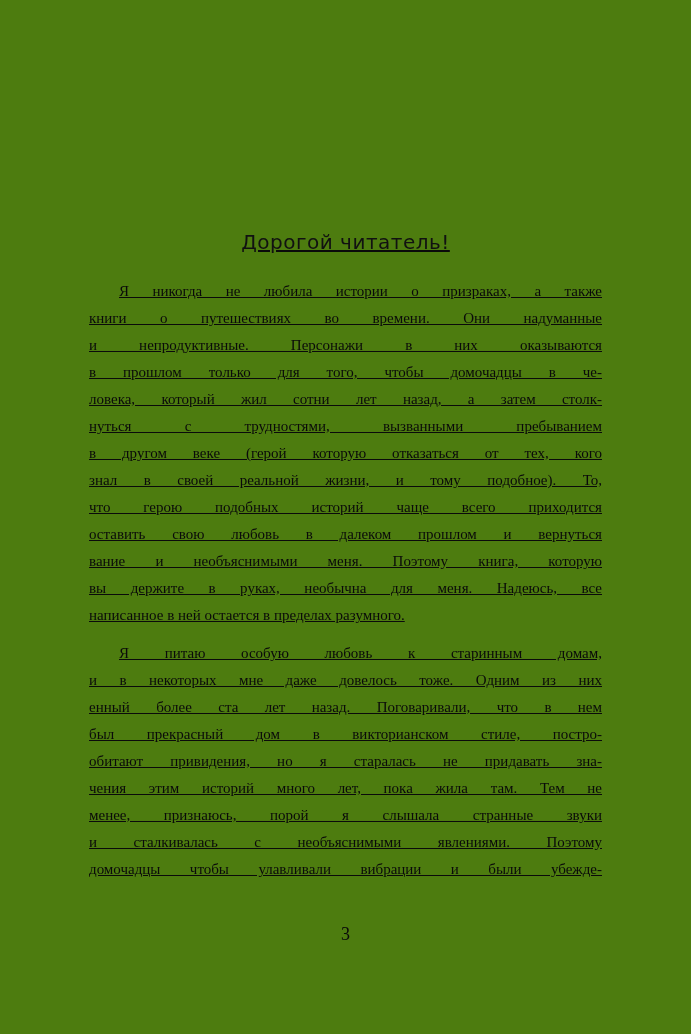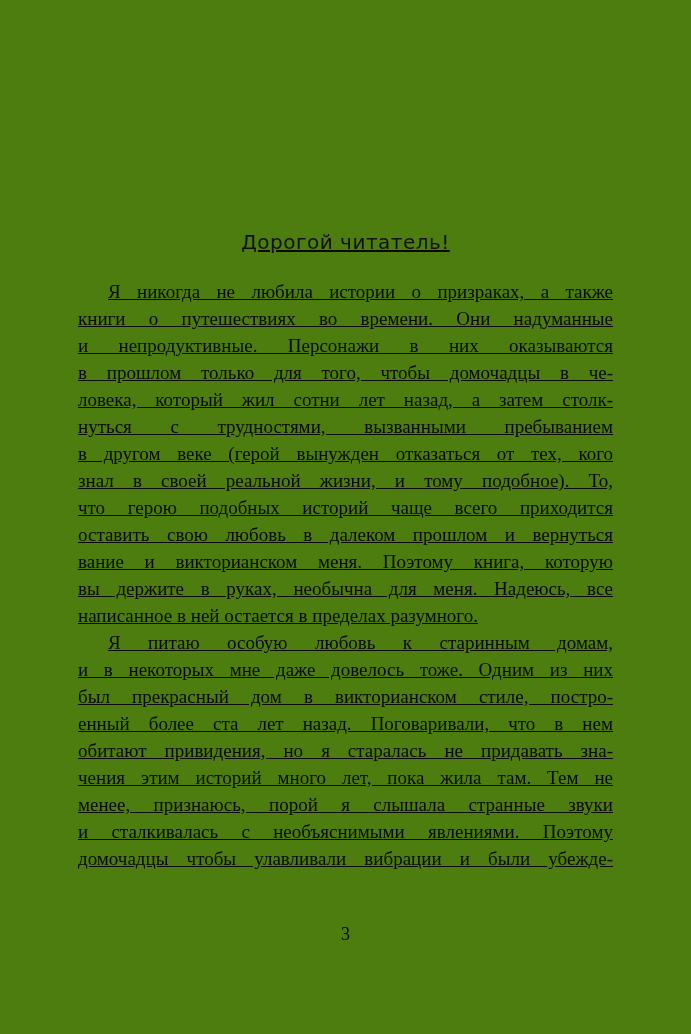--- a/index.html
+++ b/index.html
@@ -31,8 +31,8 @@
     color: #111111;
   }
   .paragraph {
-    margin: 0;
-    font-size: 19px;
+    margin: 11px;
+    font-size: 15px;
     line-height: 27px;
     color: #0a0a0a;
   }

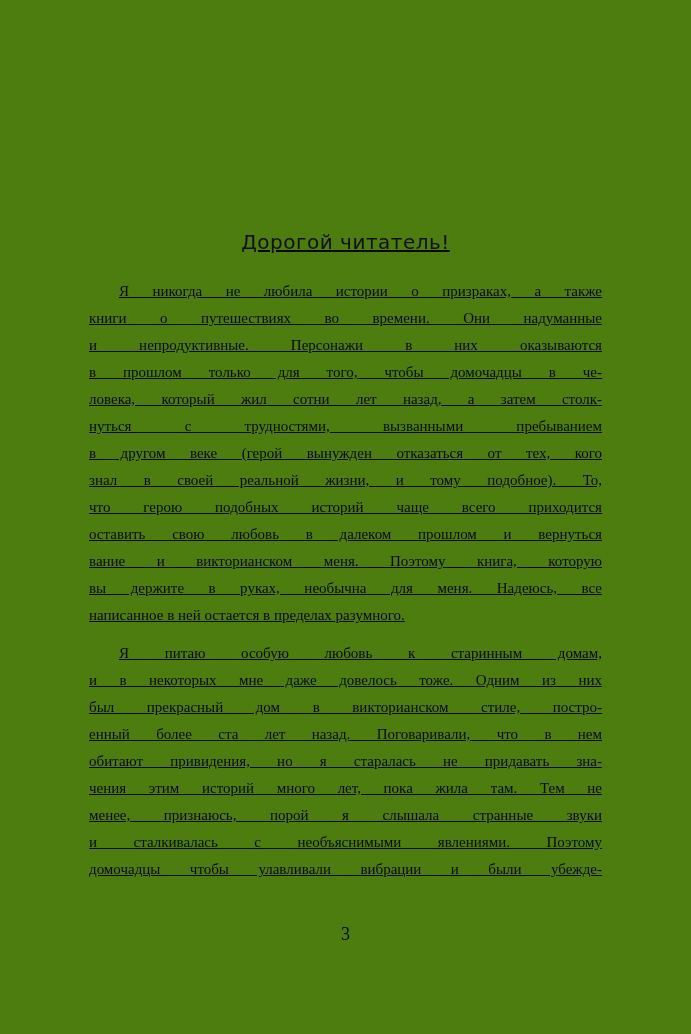--- a/index.html
+++ b/index.html
@@ -74,7 +74,7 @@
       <div class="line">в прошлом только для того, чтобы домочадцы в че-</div>
       <div class="line">ловека, который жил сотни лет назад, а затем столк-</div>
       <div class="line">нуться с трудностями, вызванными пребыванием</div>
-      <div class="line">в другом веке (герой вынужден отказаться от тех, кого</div>
+      <div class="line">в другом веке (герой которую отказаться от тех, кого</div>
       <div class="line">знал в своей реальной жизни, и тому подобное). То,</div>
       <div class="line">что герою подобных историй чаще всего приходится</div>
       <div class="line">оставить свою любовь в далеком прошлом и вернуться</div>

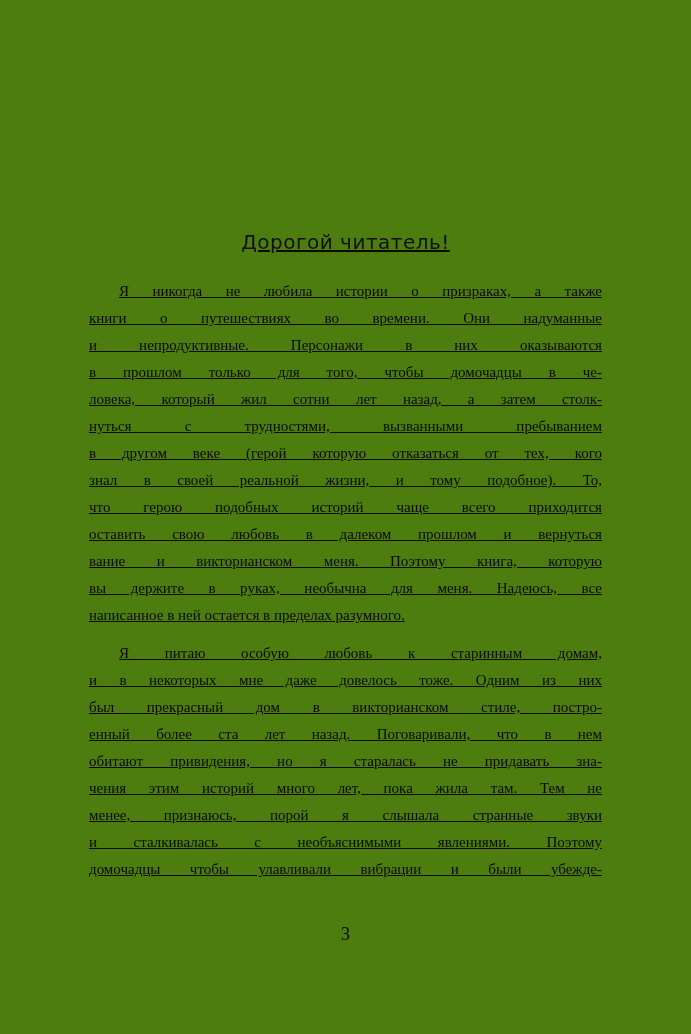--- a/index.html
+++ b/index.html
@@ -78,7 +78,7 @@
       <div class="line">знал в своей реальной жизни, и тому подобное). То,</div>
       <div class="line">что герою подобных историй чаще всего приходится</div>
       <div class="line">оставить свою любовь в далеком прошлом и вернуться</div>
-      <div class="line">вание и викторианском меня. Поэтому книга, которую</div>
+      <div class="line">вание и необъяснимыми меня. Поэтому книга, которую</div>
       <div class="line">вы держите в руках, необычна для меня. Надеюсь, все</div>
       <div class="line para-end">написанное в ней остается в пределах разумного.</div>
     </div>

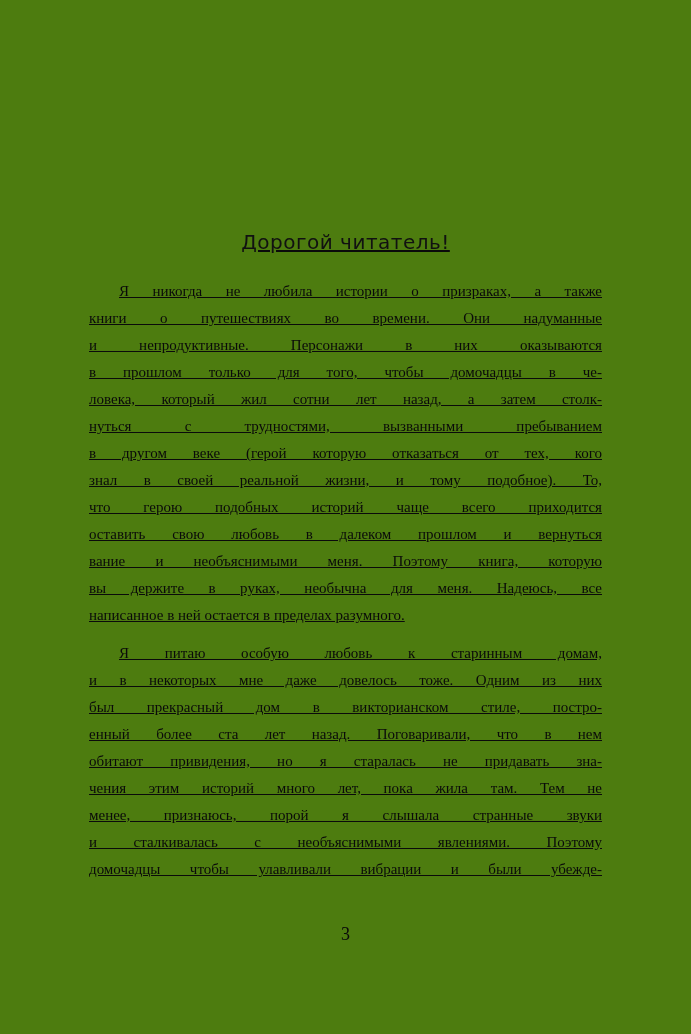--- a/index.html
+++ b/index.html
@@ -86,8 +86,8 @@
     <div class="paragraph">
       <div class="line indent">Я питаю особую любовь к старинным домам,</div>
       <div class="line">и в некоторых мне даже довелось тоже. Одним из них</div>
+      <div class="line">енный более ста лет назад. Поговаривали, что в нем</div>
       <div class="line">был прекрасный дом в викторианском стиле, постро-</div>
-      <div class="line">енный более ста лет назад. Поговаривали, что в нем</div>
       <div class="line">обитают привидения, но я старалась не придавать зна-</div>
       <div class="line">чения этим историй много лет, пока жила там. Тем не</div>
       <div class="line">менее, признаюсь, порой я слышала странные звуки</div>

